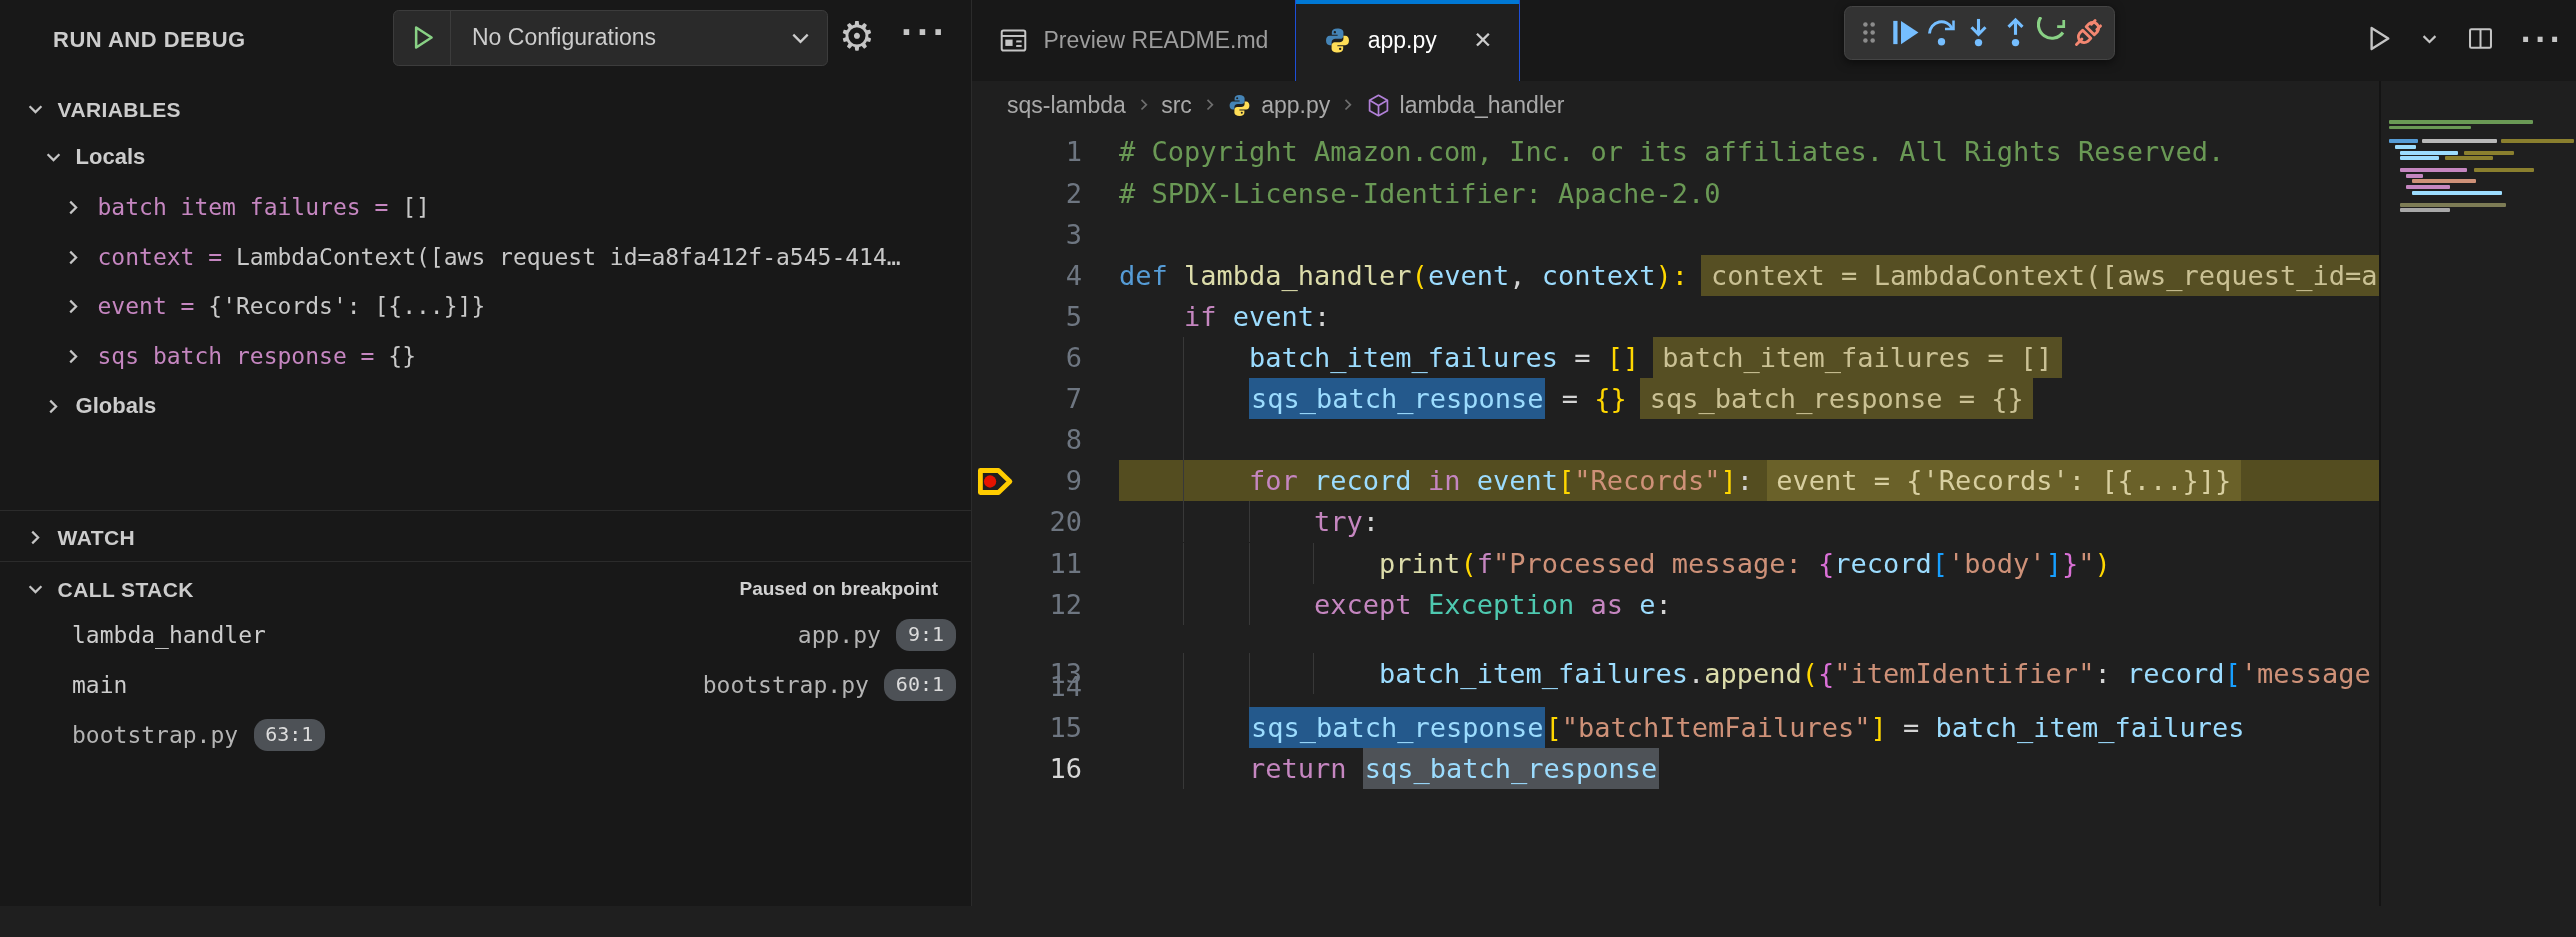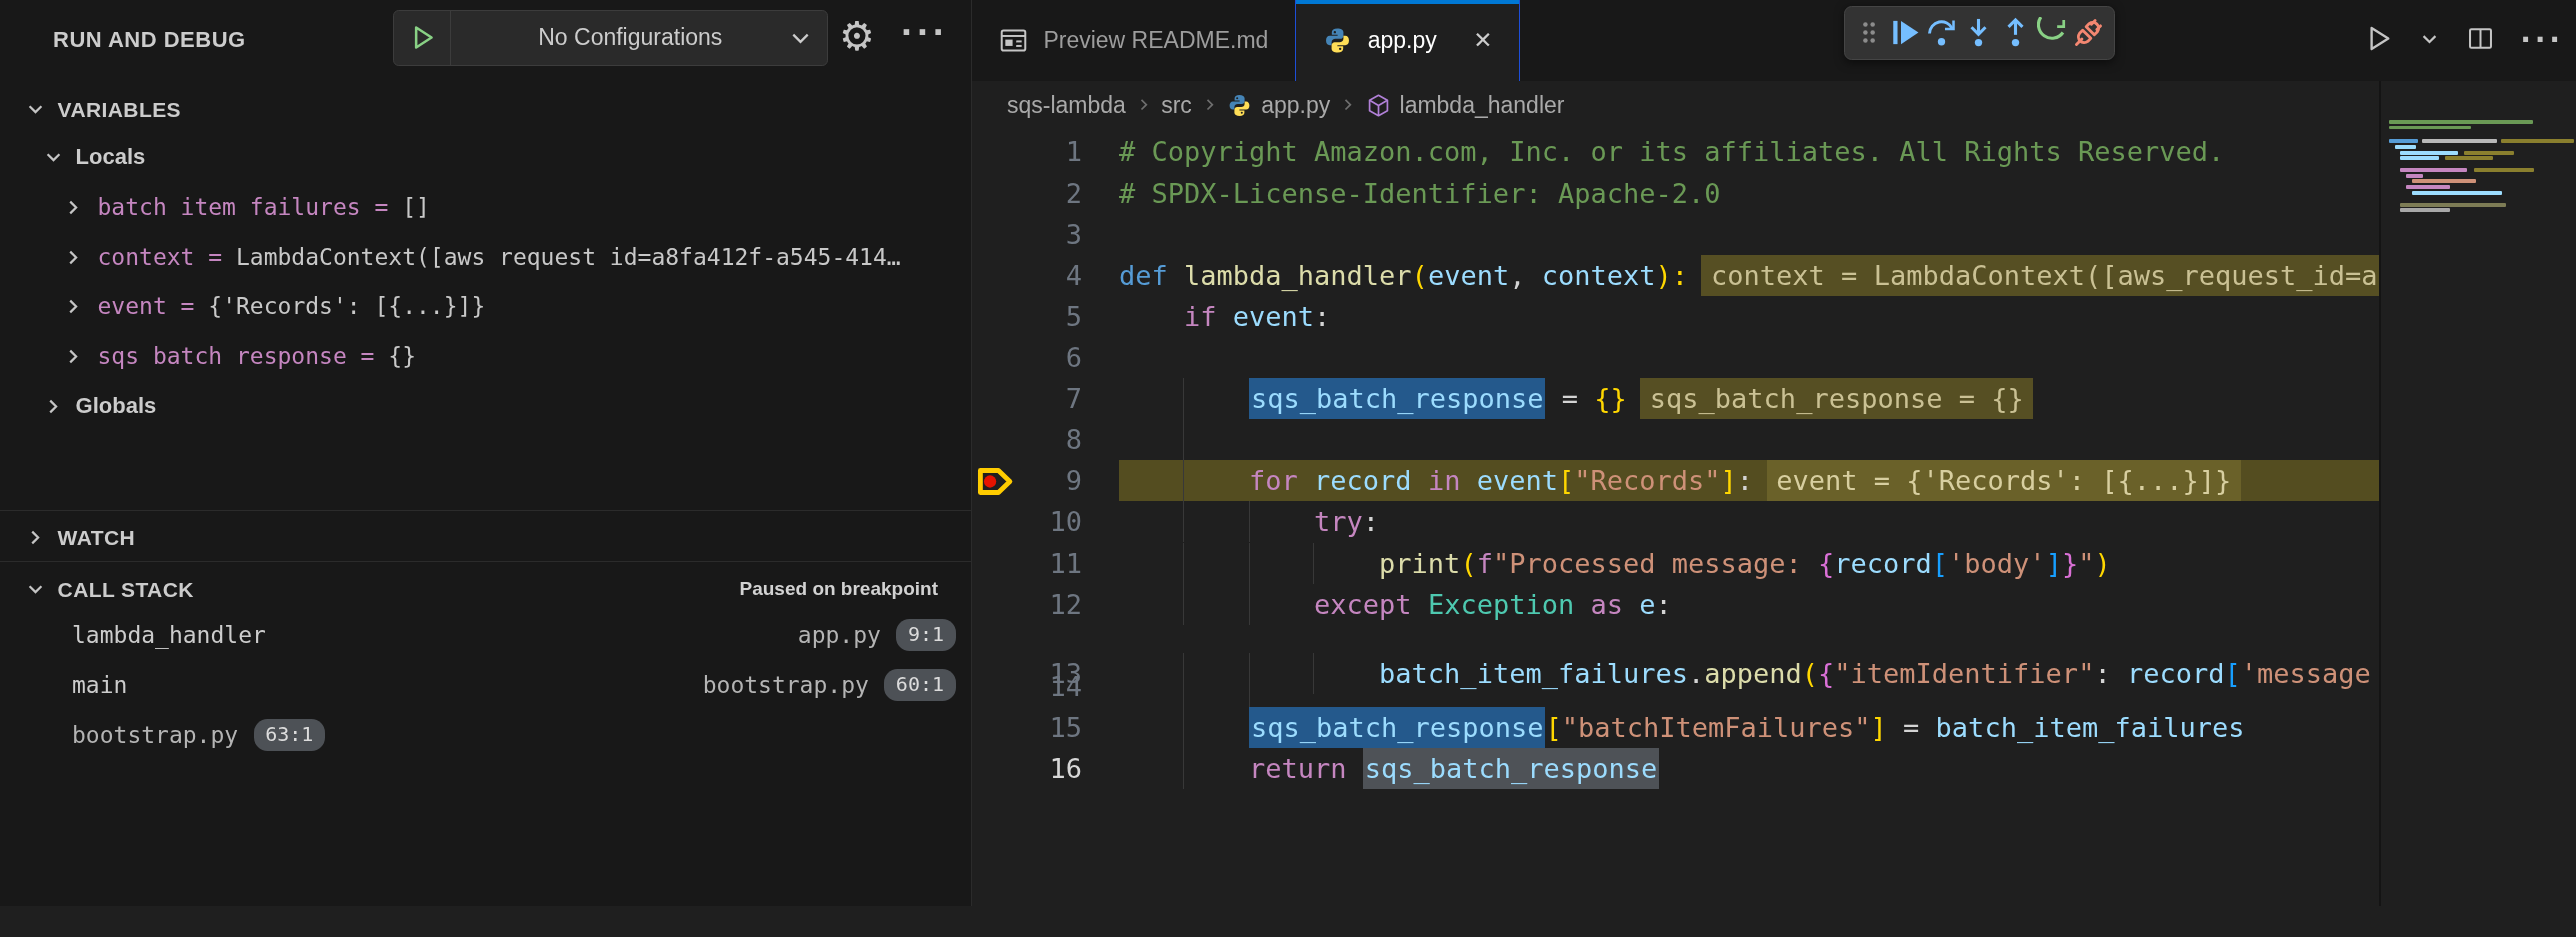--- a/index.html
+++ b/index.html
@@ -10,7 +10,7 @@
   .side-title{position:absolute;left:53px;top:27px;font-size:22px;font-weight:bold;letter-spacing:0.5px;color:#cccccc;white-space:nowrap;}
   .config{position:absolute;left:393px;top:9.6px;width:435px;height:56px;background:#2a2a2a;border:1px solid #3c3c3c;border-radius:5.8px;display:flex;align-items:center;box-sizing:border-box;}
   .config .playseg{width:56px;height:100%;display:flex;align-items:center;justify-content:center;border-right:1px solid #3c3c3c;}
-  .config .lbl{flex:1;padding-left:21px;font-size:23px;color:#cccccc;white-space:nowrap;overflow:hidden;text-align:center;}
+  .config .lbl{flex:1;padding-left:21px;font-size:23px;color:#cccccc;white-space:nowrap;overflow:hidden;}
   .config .chev{margin-right:15.4px;display:flex;}
   .hdr-gear{position:absolute;left:839px;top:5.8px;font-size:40px;color:#c5c5c5;line-height:60px;}
   .hdr-dots{position:absolute;left:901px;top:1.9px;font-size:39px;font-weight:bold;color:#c5c5c5;letter-spacing:2.9px;line-height:60px;}

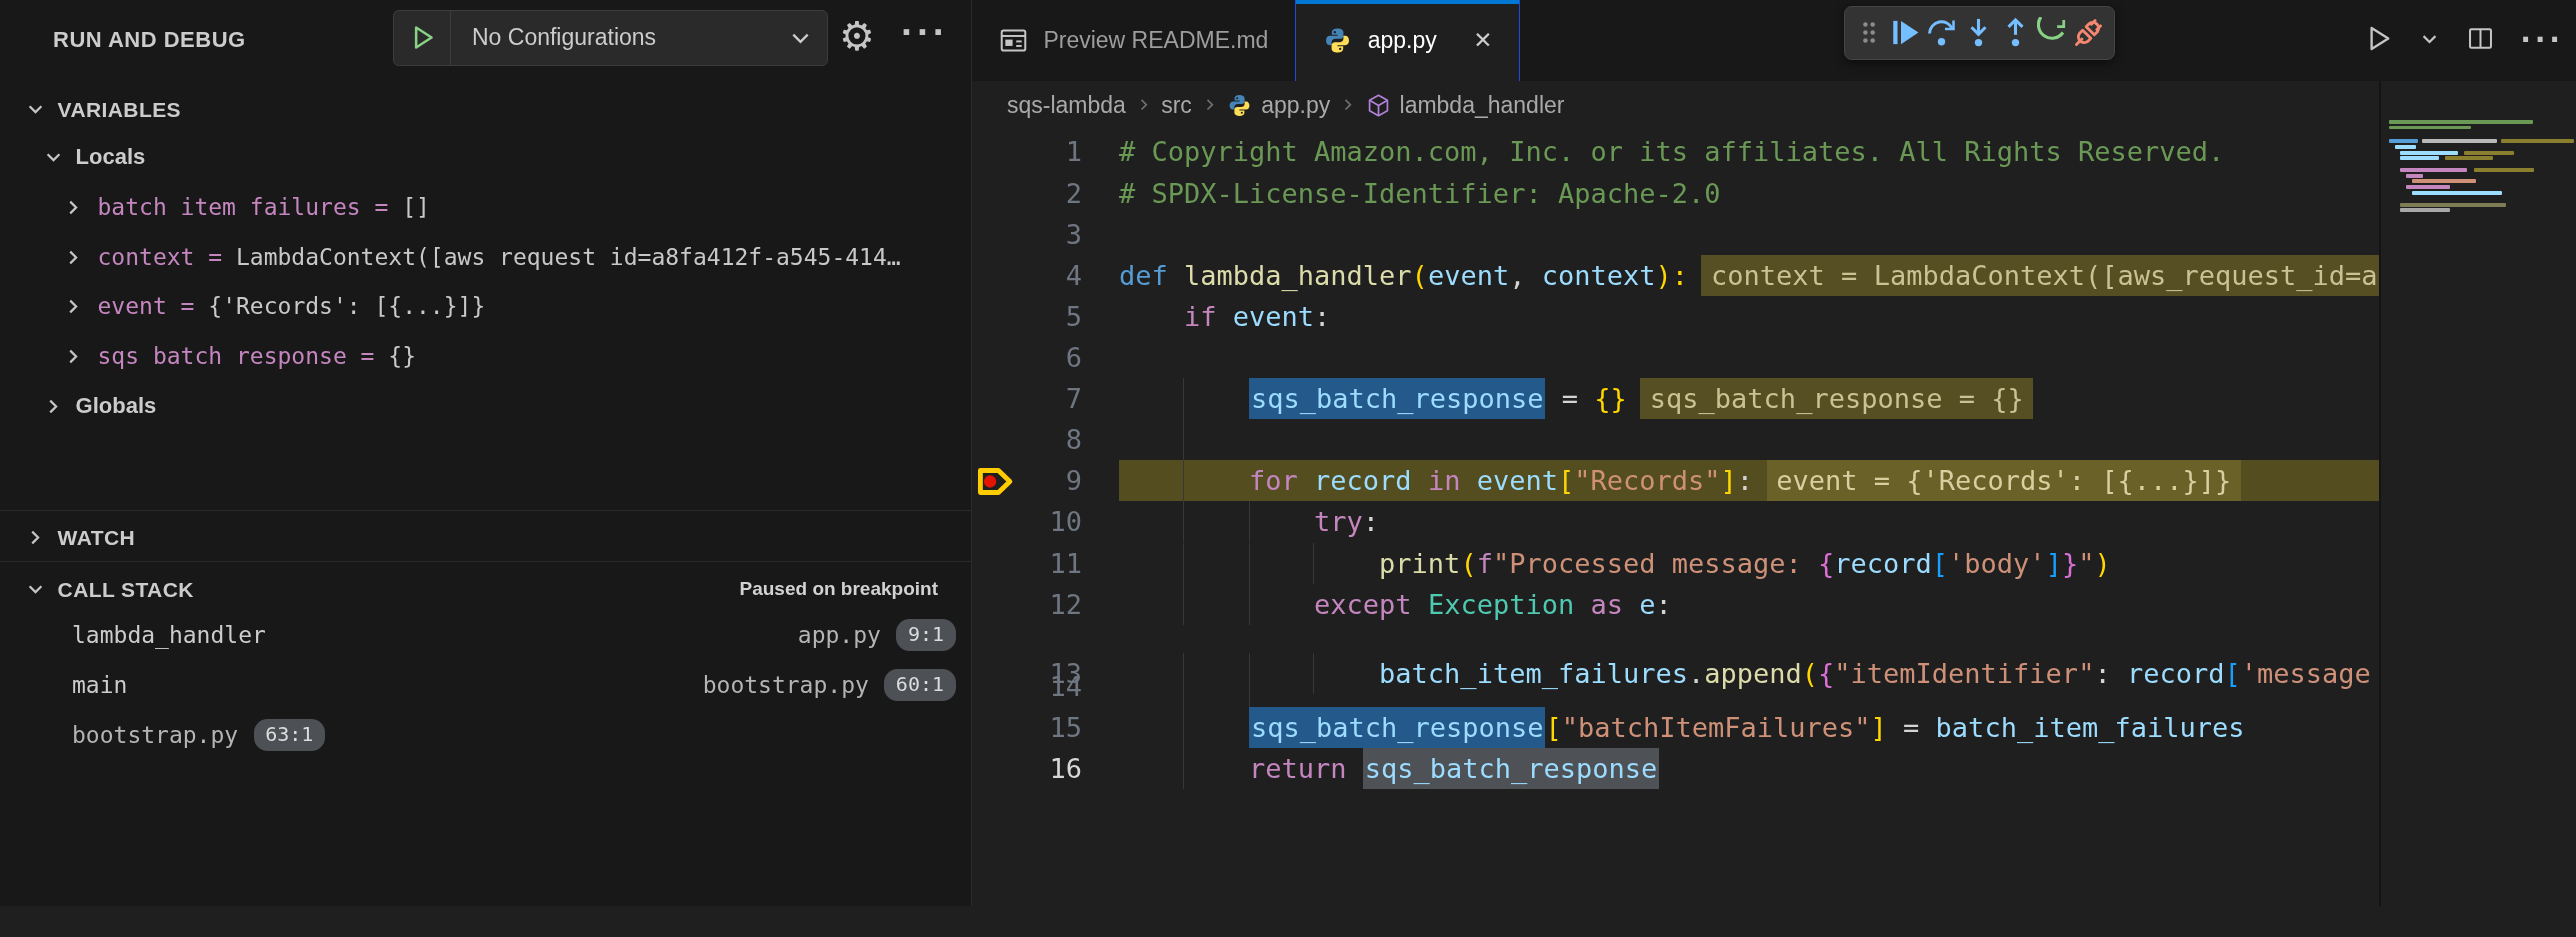--- a/index.html
+++ b/index.html
@@ -362,6 +362,7 @@
         </div>
         <div class="cl" style="top: 337px;">
           <span class="ln">6</span>
+          <div class="content"><span class="guide" style="left: 64px;"></span><span class="tk-ws">        </span><span class="tk-v">batch_item_failures</span><span class="tk-p"> = </span><span class="tk-b1">[]</span><span class="deco">batch_item_failures = []</span></div>
         </div>
         <div class="cl" style="top: 378px;">
           <span class="ln">7</span>

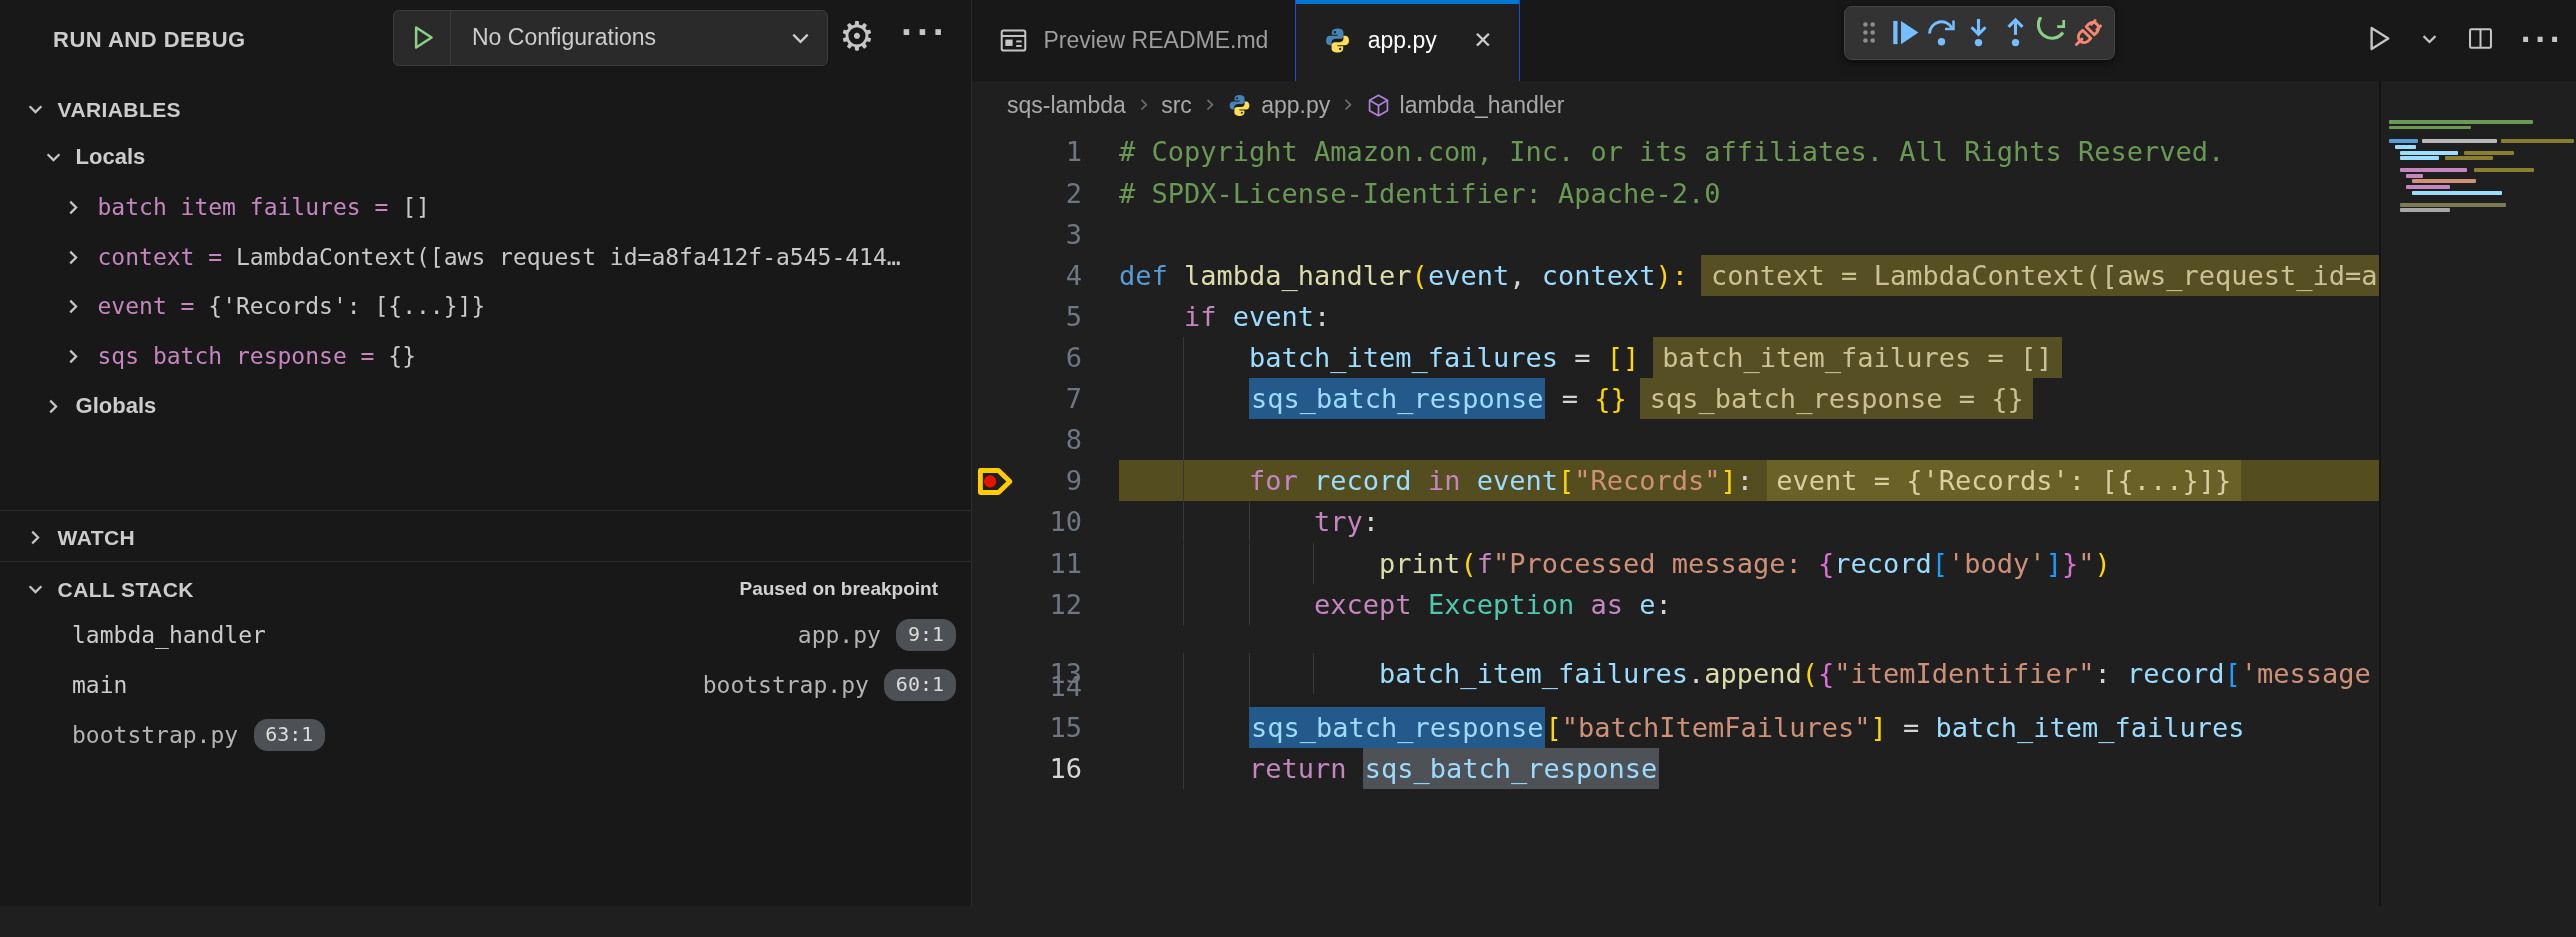--- a/index.html
+++ b/index.html
@@ -383,7 +383,7 @@
           <div class="content current"><span class="guide" style="left: 64px;"></span><span class="tk-ws">        </span><span class="tk-kc">for </span><span class="tk-v">record</span><span class="tk-kc"> in </span><span class="tk-v">event</span><span class="tk-b1">[</span><span class="tk-s">"Records"</span><span class="tk-b1">]</span><span class="tk-p">:</span><span class="deco">event = {'Records': [{...}]}</span></div>
         </div>
         <div class="cl" style="top: 501px;">
-          <span class="ln">10</span>
+          <span class="ln">20</span>
           <div class="content"><span class="guide" style="left: 64px;"></span><span class="guide" style="left: 130px;"></span><span class="tk-ws">            </span><span class="tk-kc">try</span><span class="tk-p">:</span></div>
         </div>
         <div class="cl" style="top: 543px;">

